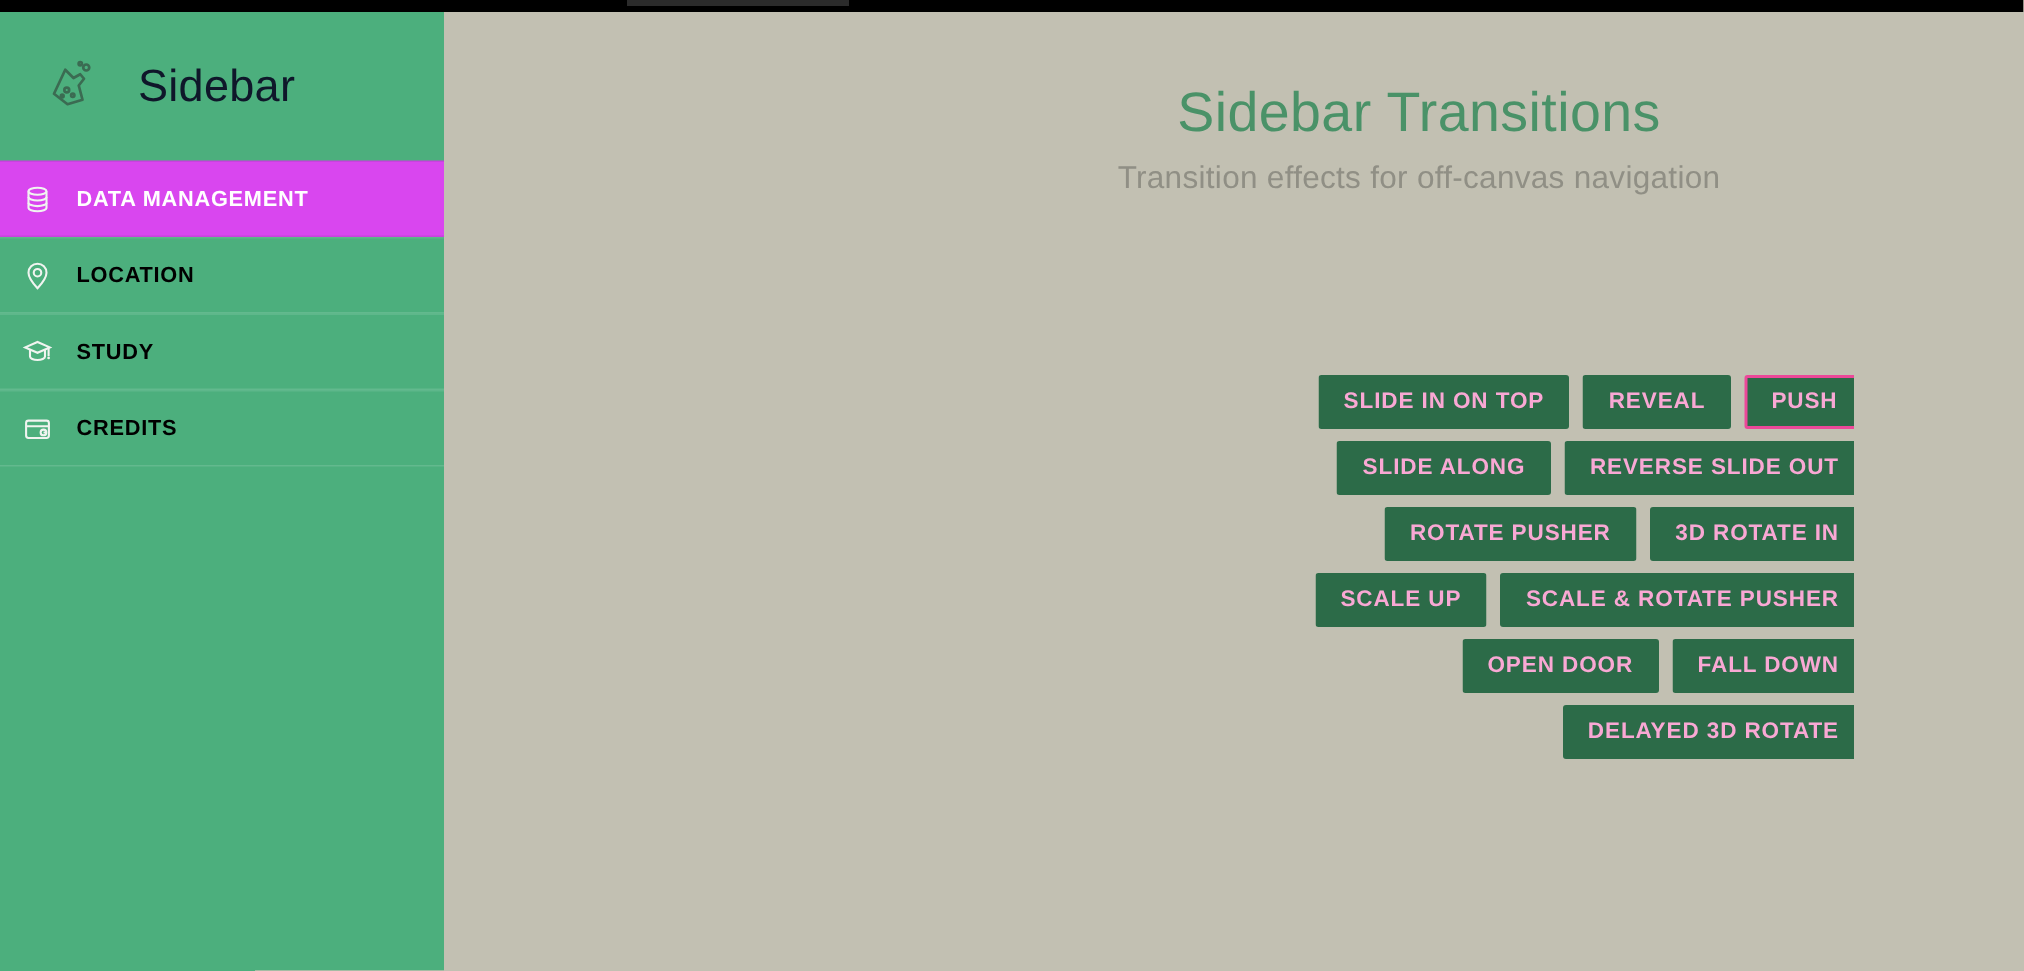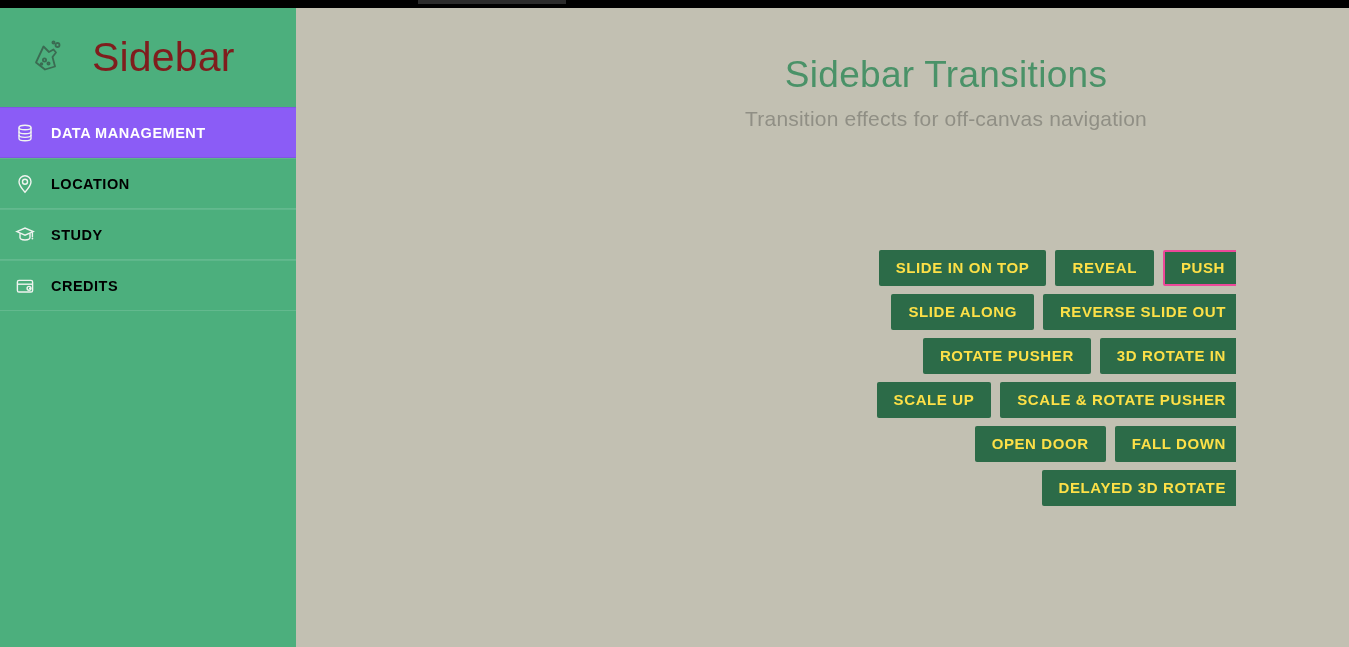--- a/index.html
+++ b/index.html
@@ -66,9 +66,9 @@
   }
 
   .sidebar-title {
-    font-size: 41px;
+    font-size: 30px;
     font-weight: 300;
-    color: #7f1d1d;
+    color: #0f172a;
     letter-spacing: 0.2px;
   }
 

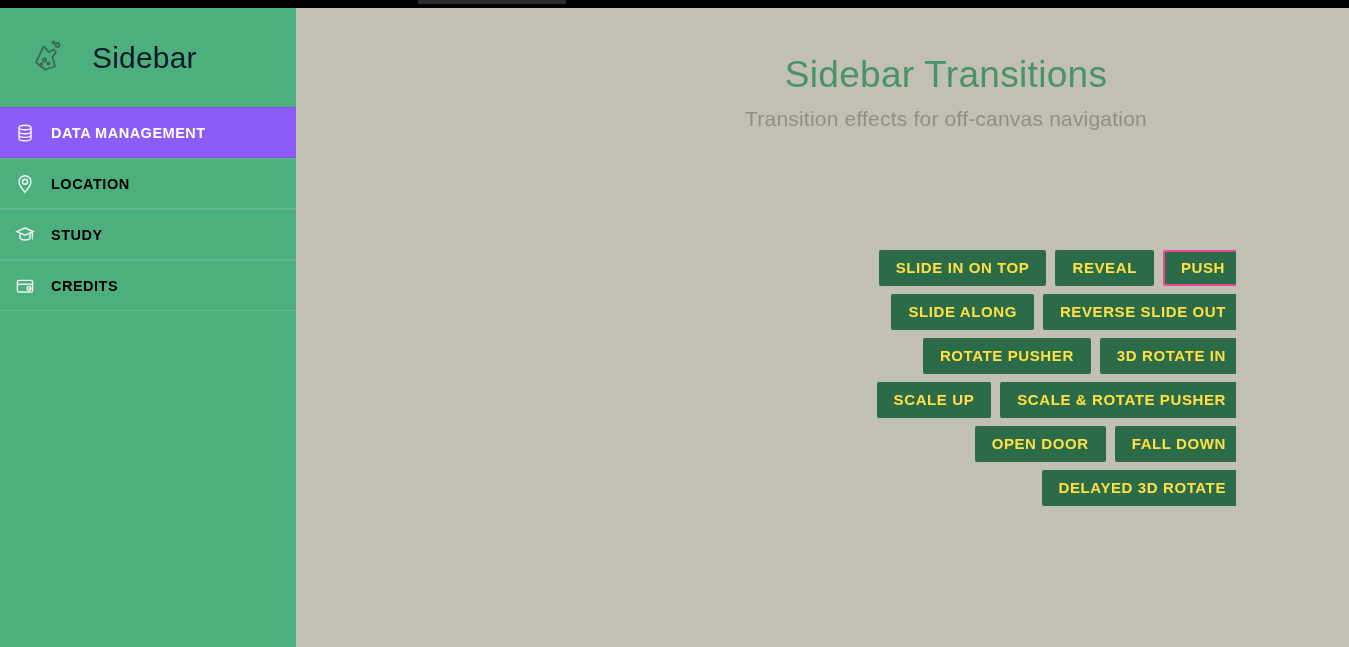--- a/index.html
+++ b/index.html
@@ -89,7 +89,7 @@
   }
 
   .nav-item.active {
-    background: #8b5cf6;
+    background: #d946ef;
     border-top-color: rgba(0,0,0,0.07);
     border-bottom-color: rgba(0,0,0,0.07);
   }

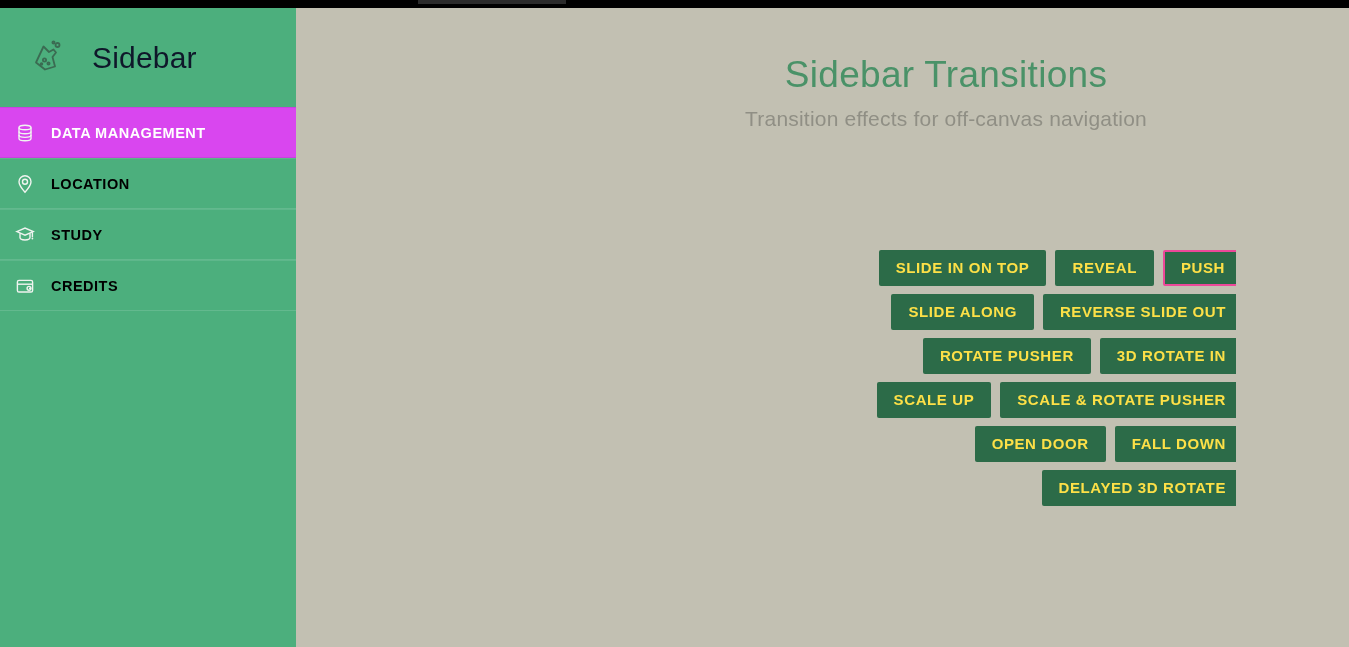--- a/index.html
+++ b/index.html
@@ -188,7 +188,7 @@
 
   .fx-btn {
     background: #2c6b48;
-    color: #fde047;
+    color: #f9a8d4;
     border: 1px solid transparent;
     font-family: "Liberation Sans", sans-serif;
     font-size: 15px;

